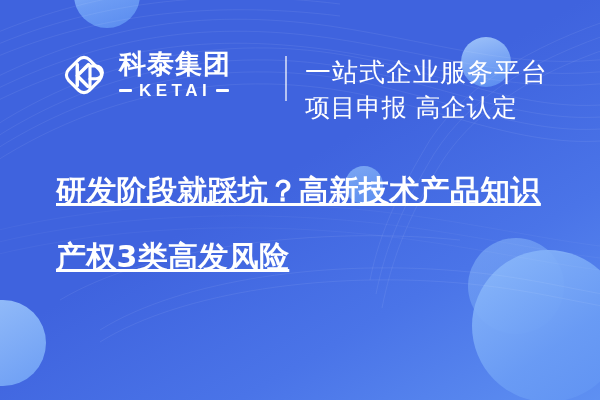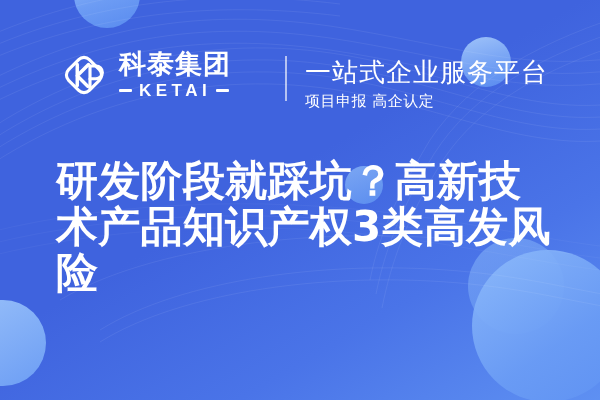--- a/index.html
+++ b/index.html
@@ -129,7 +129,7 @@
     font-family: "DejaVu Sans", "Liberation Sans", sans-serif;
   }
   .tagline-sub {
-    font-size: 15px;
+    font-size: 25px;
     font-weight: 400;
     color: #ffffff;
     letter-spacing: .5px;

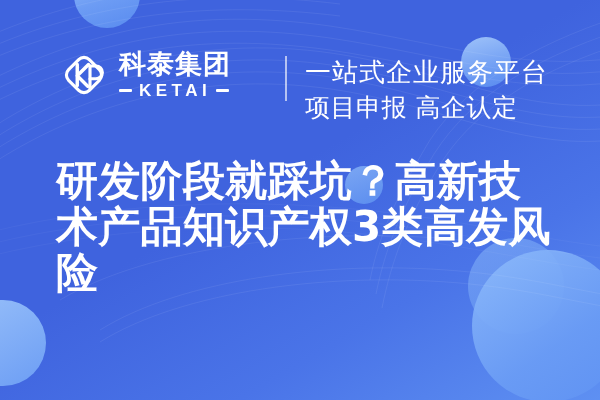--- a/index.html
+++ b/index.html
@@ -144,12 +144,13 @@
     position: absolute;
     left: 56px; top: 158px;
     width: 500px;
-    font-size: 42px;
+    font-size: 30px;
     font-weight: 700;
     color: #ffffff;
-    line-height: 46px;
+    line-height: 66px;
     letter-spacing: .3px;
     font-family: "DejaVu Sans", "Liberation Sans", sans-serif;
+    text-decoration: underline;
   }
 </style>
 </head>

